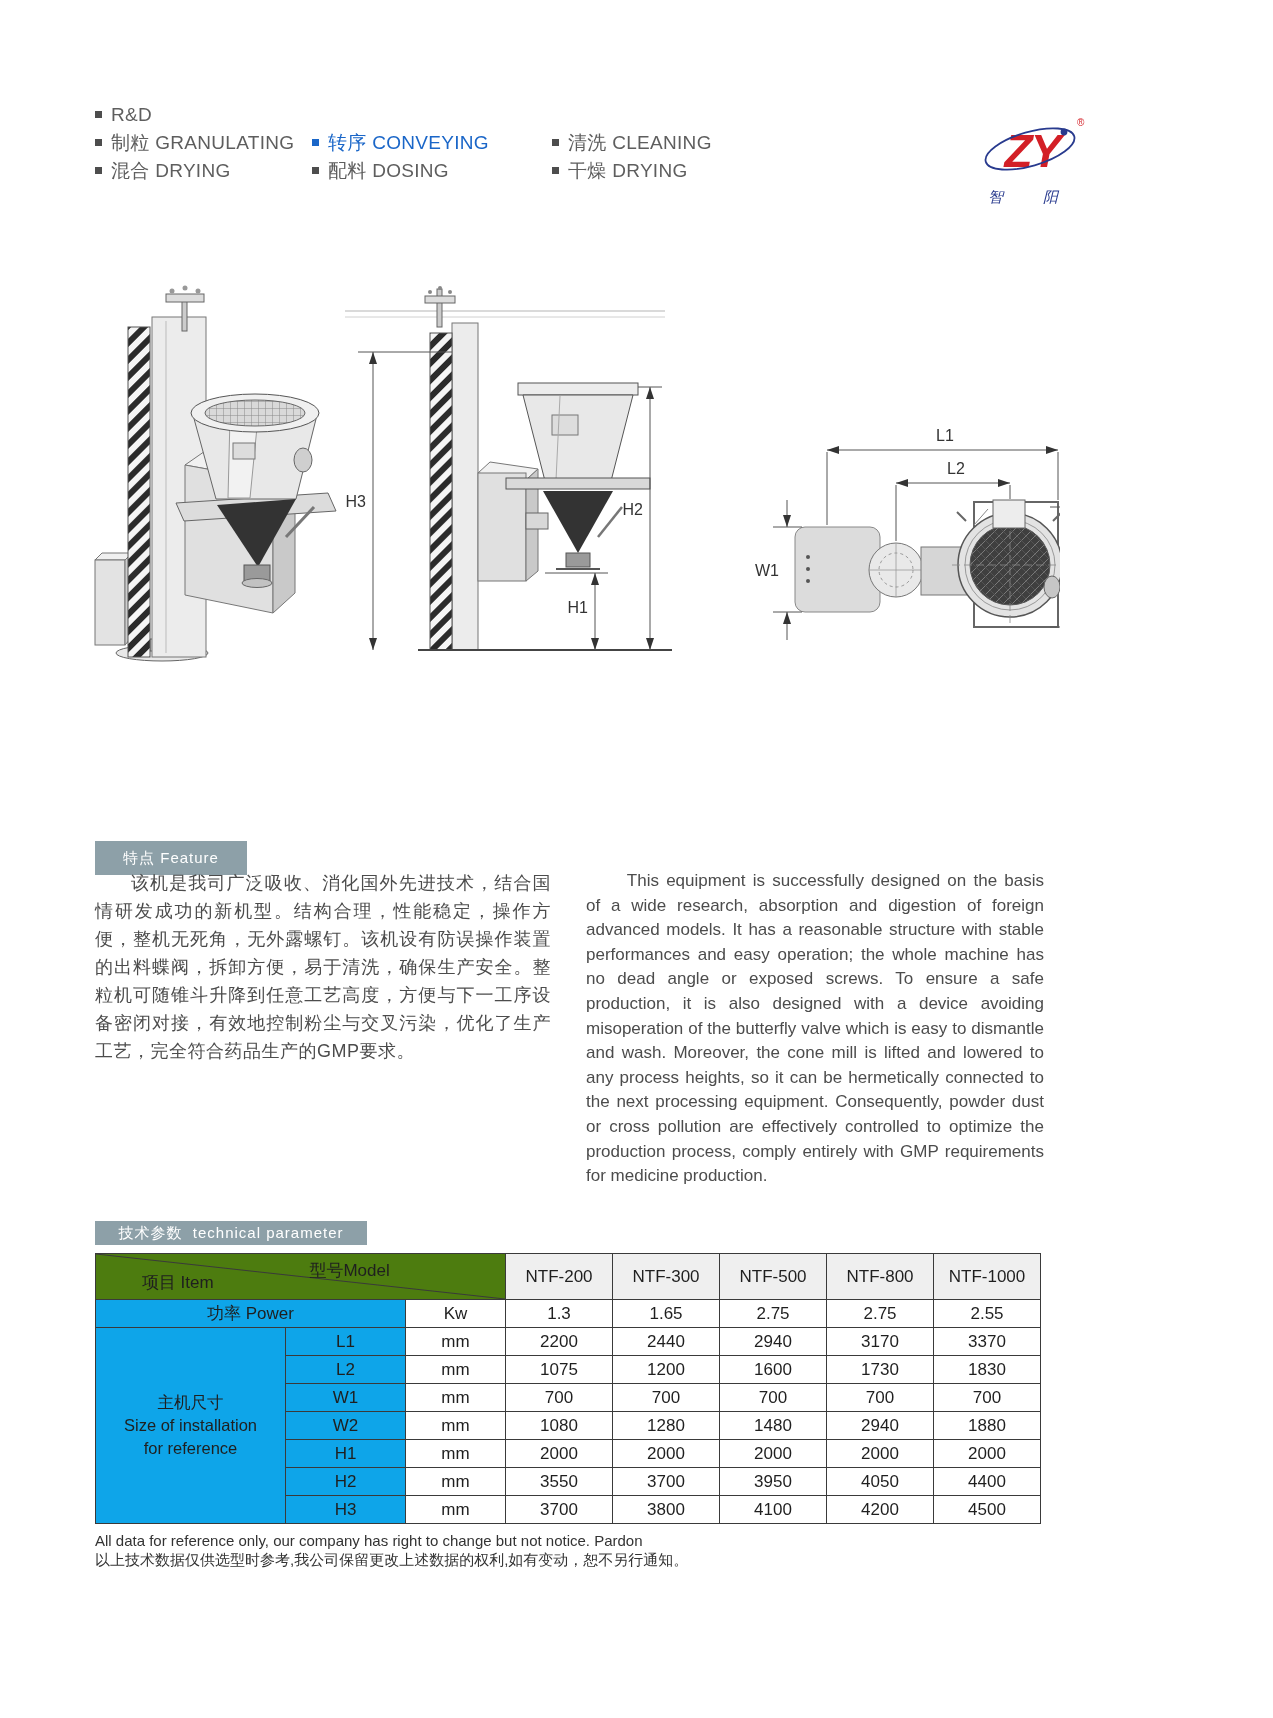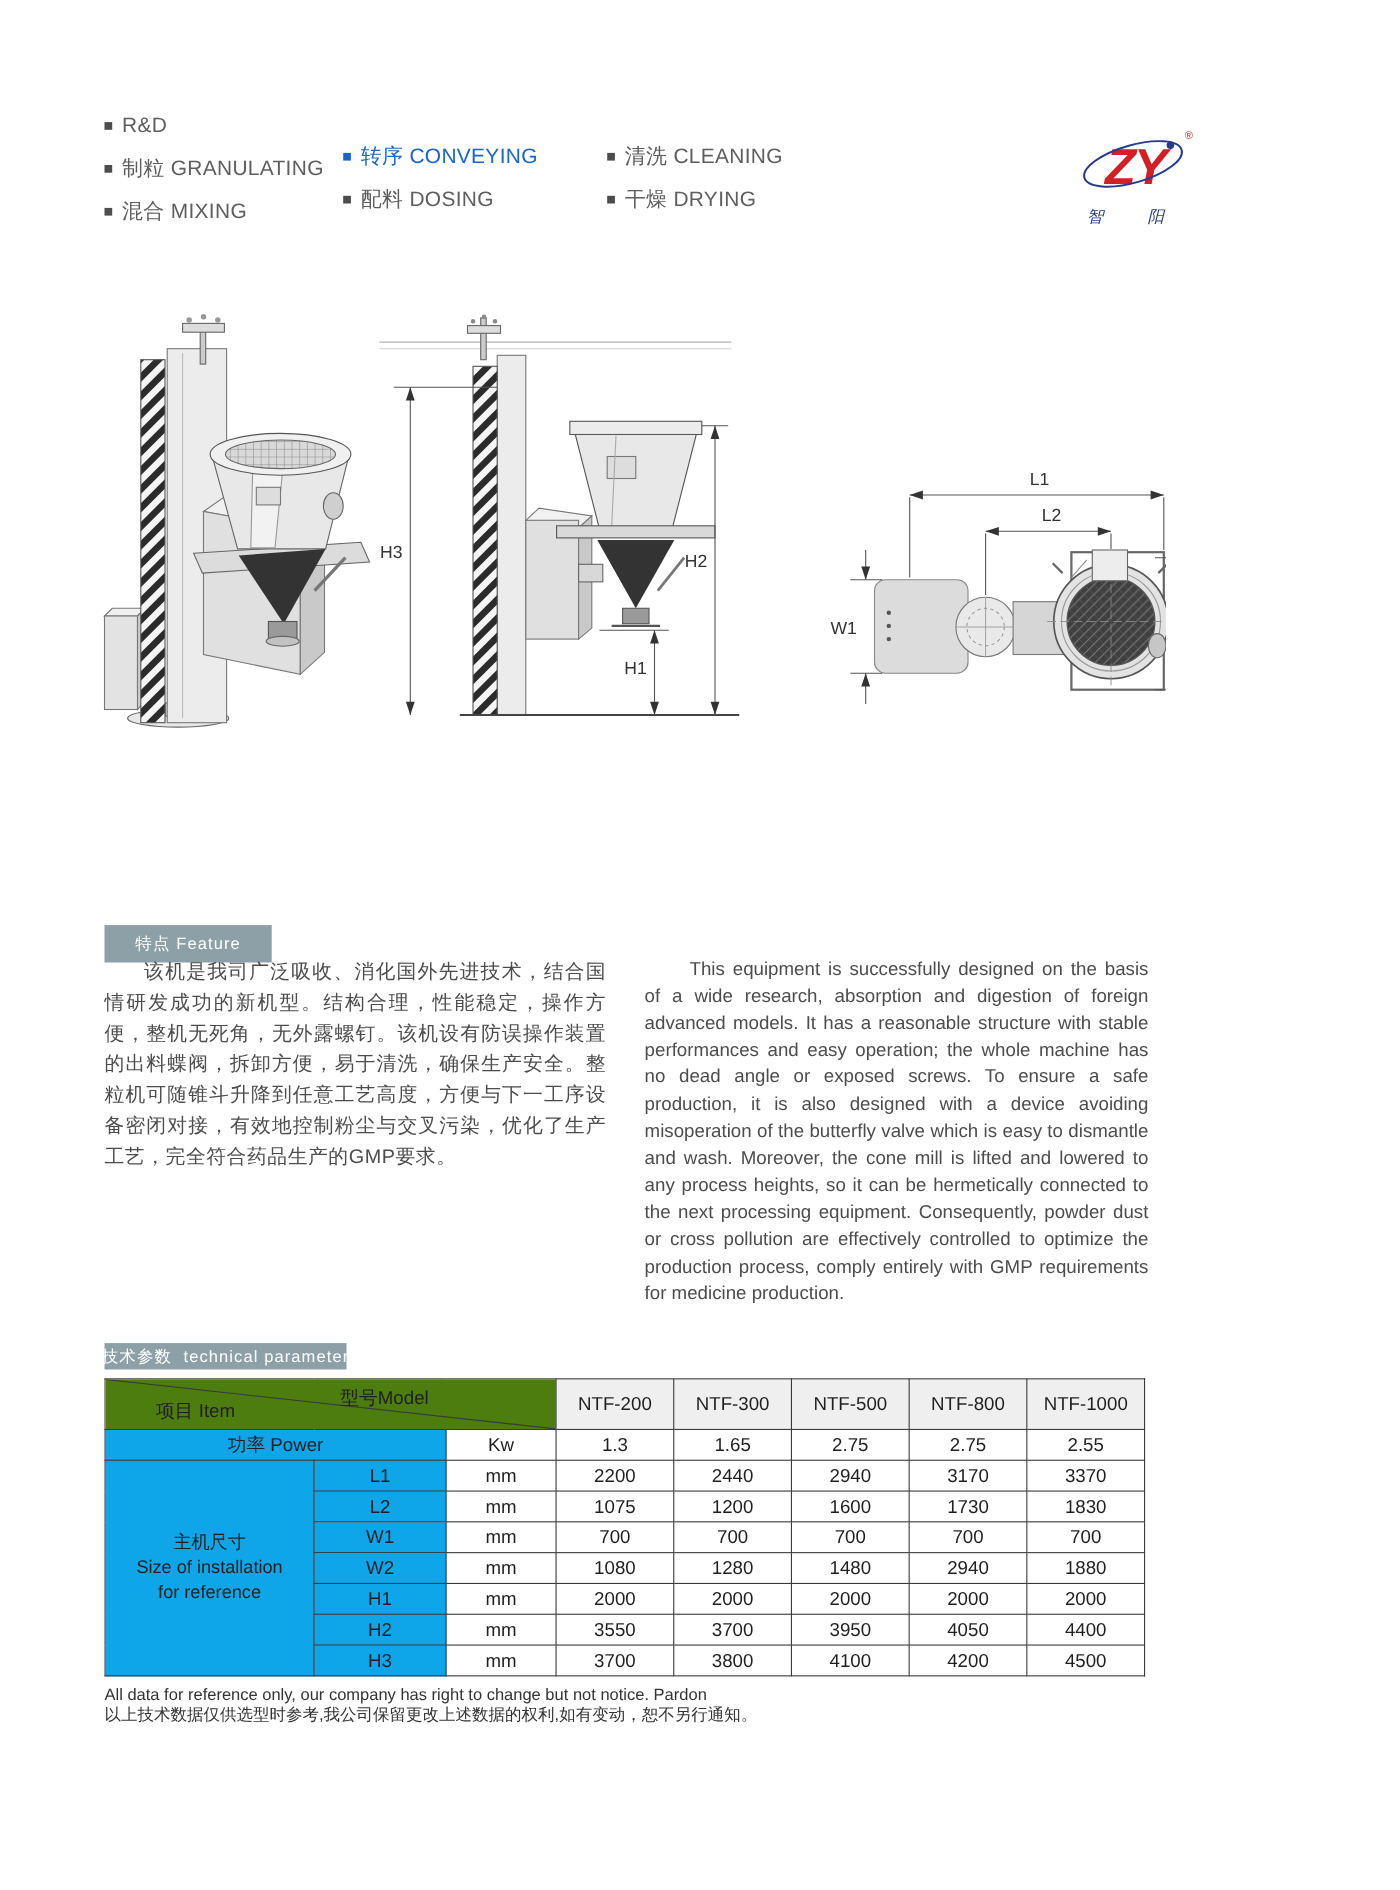--- a/index.html
+++ b/index.html
@@ -8,7 +8,7 @@
         font-family:"Liberation Sans",sans-serif;overflow:hidden}
 
   
-  .nav-col{position:absolute;display:flex;flex-direction:column;gap:16px}
+  .nav-col{position:absolute;display:flex;flex-direction:column;gap:5px}
   #nav-col-1{left:95px;top:103px}
   #nav-col-2{left:312px;top:131px}
   #nav-col-3{left:552px;top:131px}

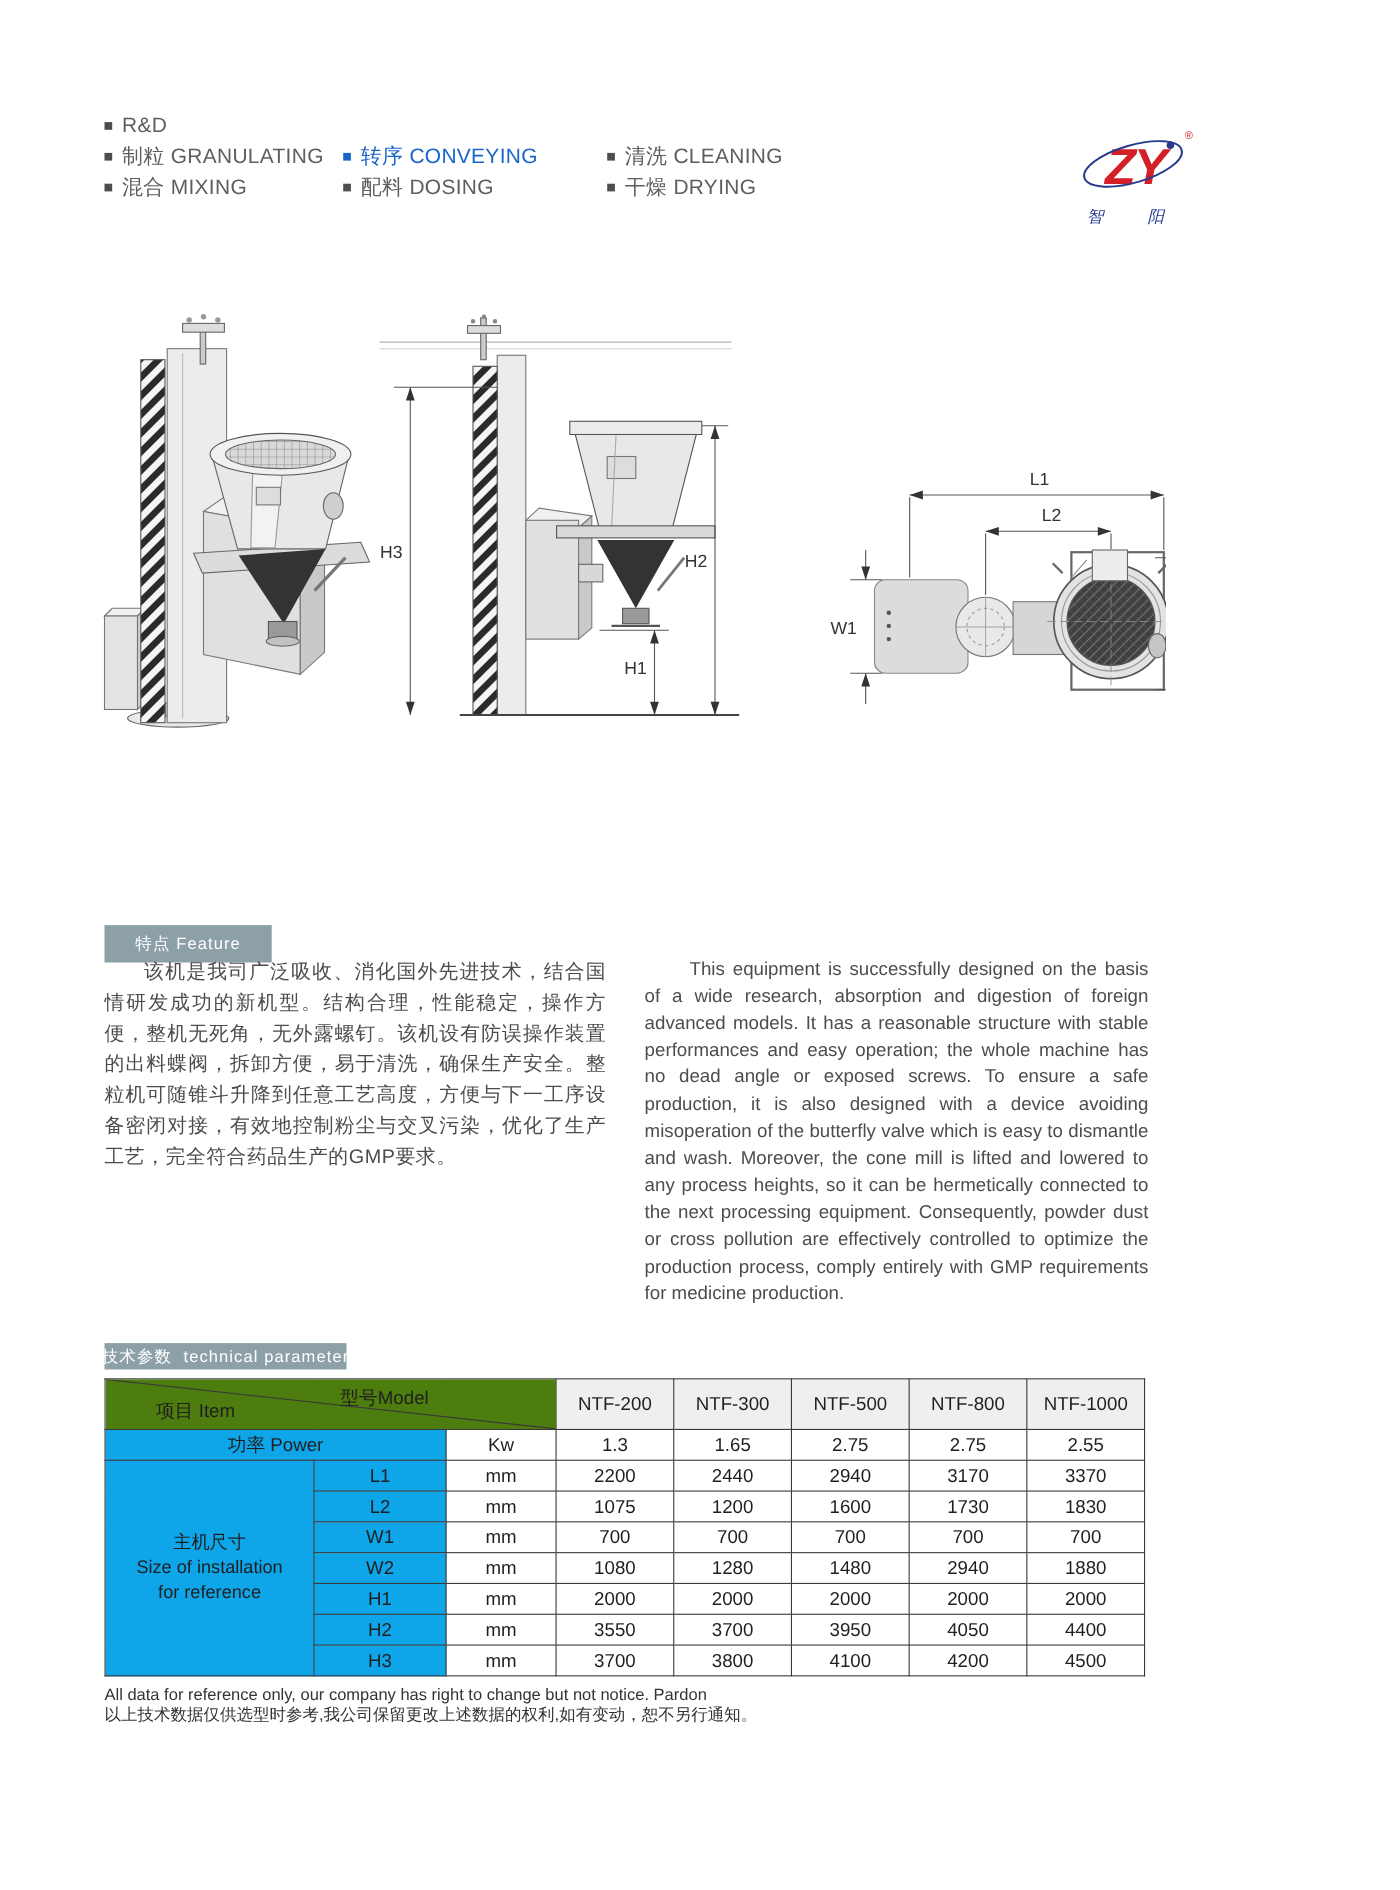--- a/index.html
+++ b/index.html
@@ -67,7 +67,7 @@
     </div>
     <div class="nav-item">
       <span class="bullet"></span>
-      <span>混合 MIXING</span>
+      <span>混合 DRYING</span>
     </div>
   </div>
   <div class="nav-col" id="nav-col-2">

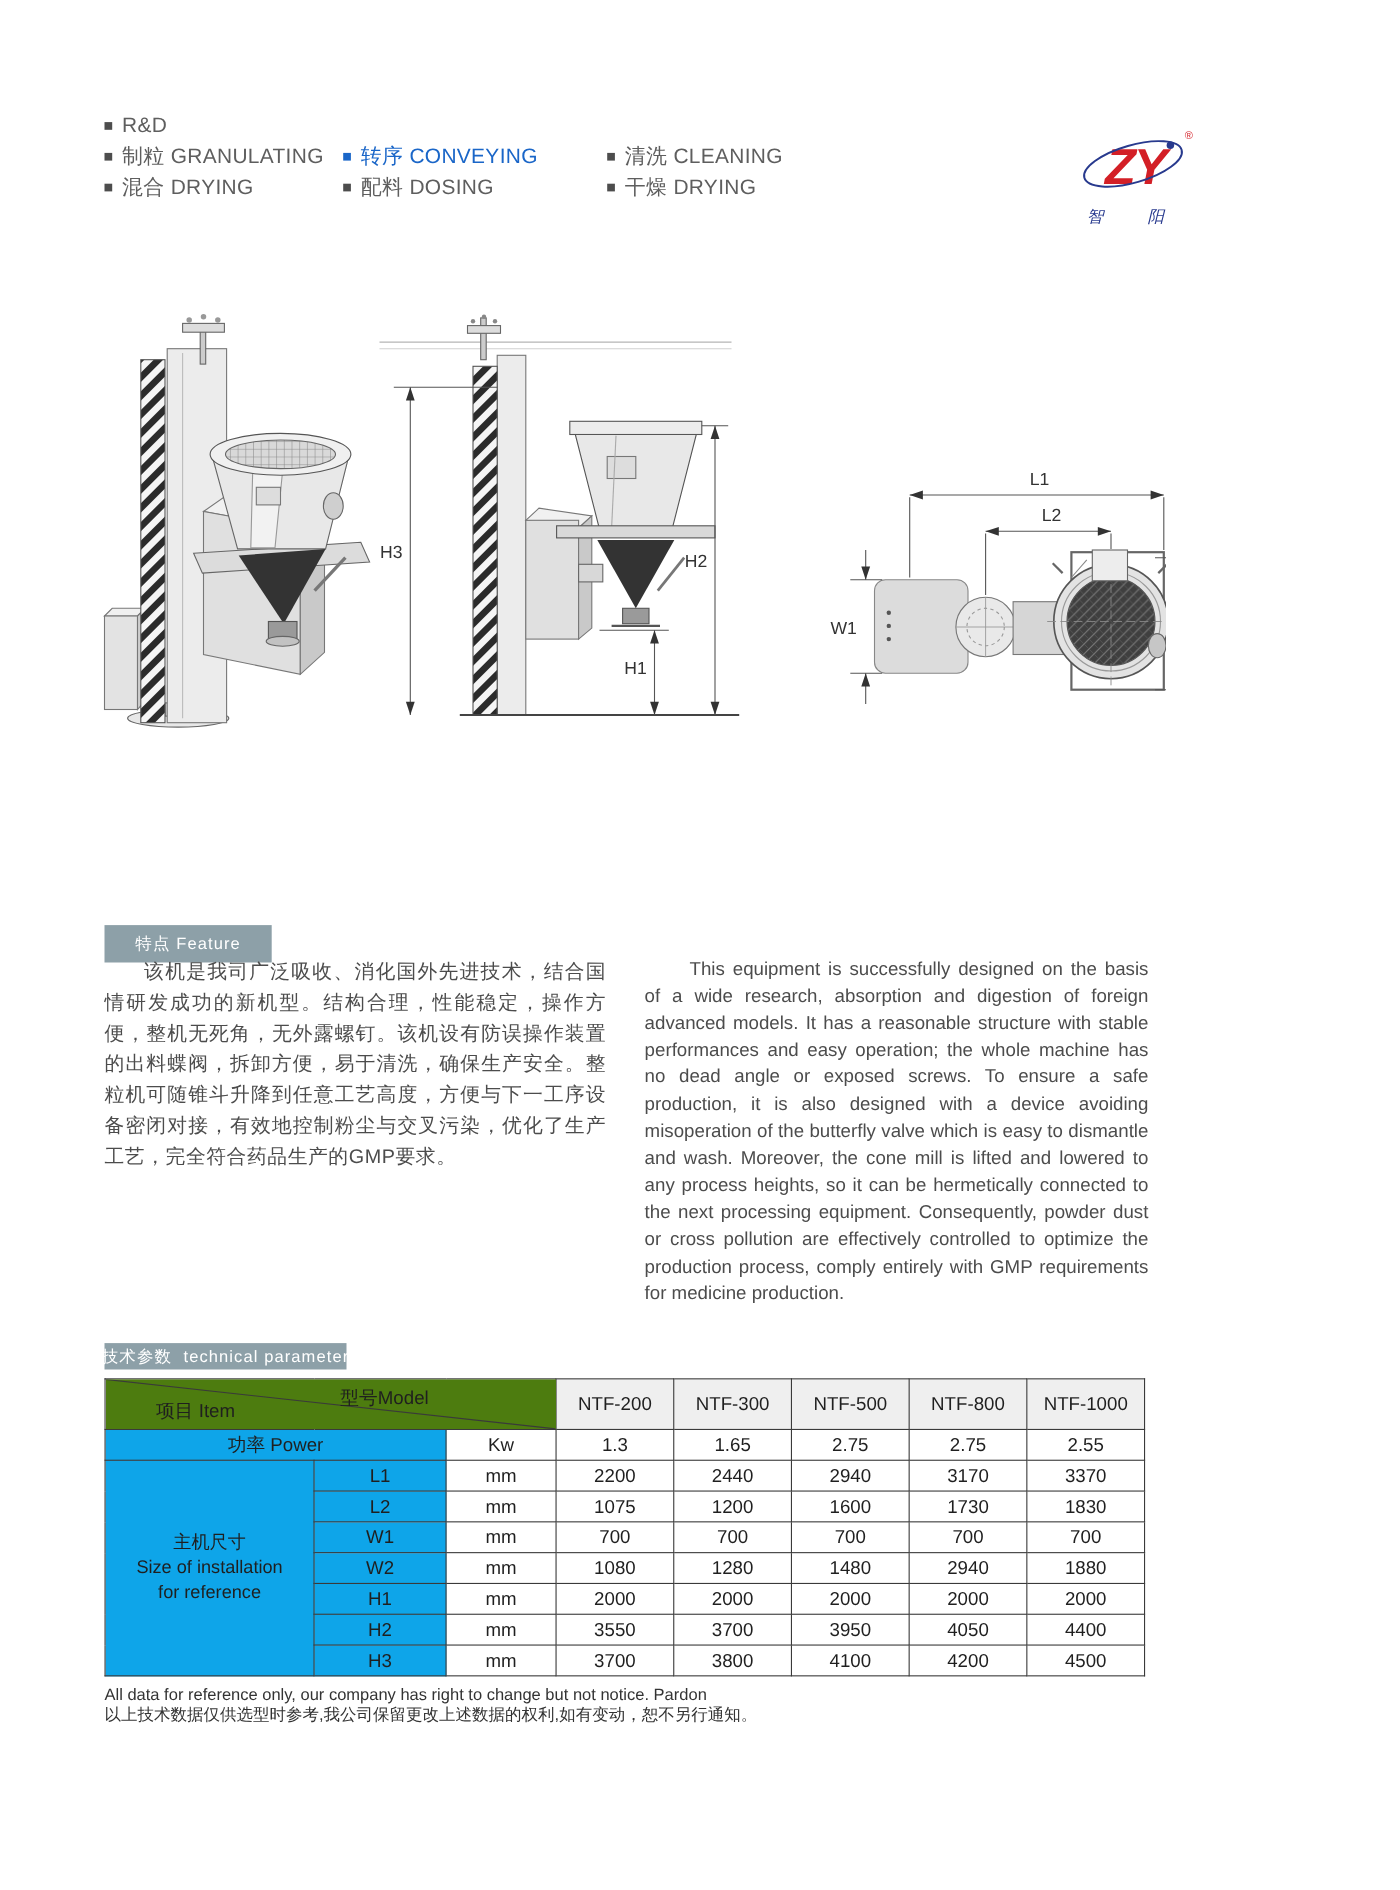--- a/index.html
+++ b/index.html
@@ -28,7 +28,7 @@
   .badge{position:absolute;background:#8da0a8;color:#fff;font-size:15px;
          display:flex;align-items:center;justify-content:center;letter-spacing:1px;white-space:pre}
   #feature-badge{left:95px;top:841px;width:152px;height:34px}
-  #tech-badge{left:95px;top:1221px;width:220px;height:24px}
+  #tech-badge{left:95px;top:1221px;width:272px;height:24px}
 
   
   .para{position:absolute;color:#4c4c4c;text-align:justify}

